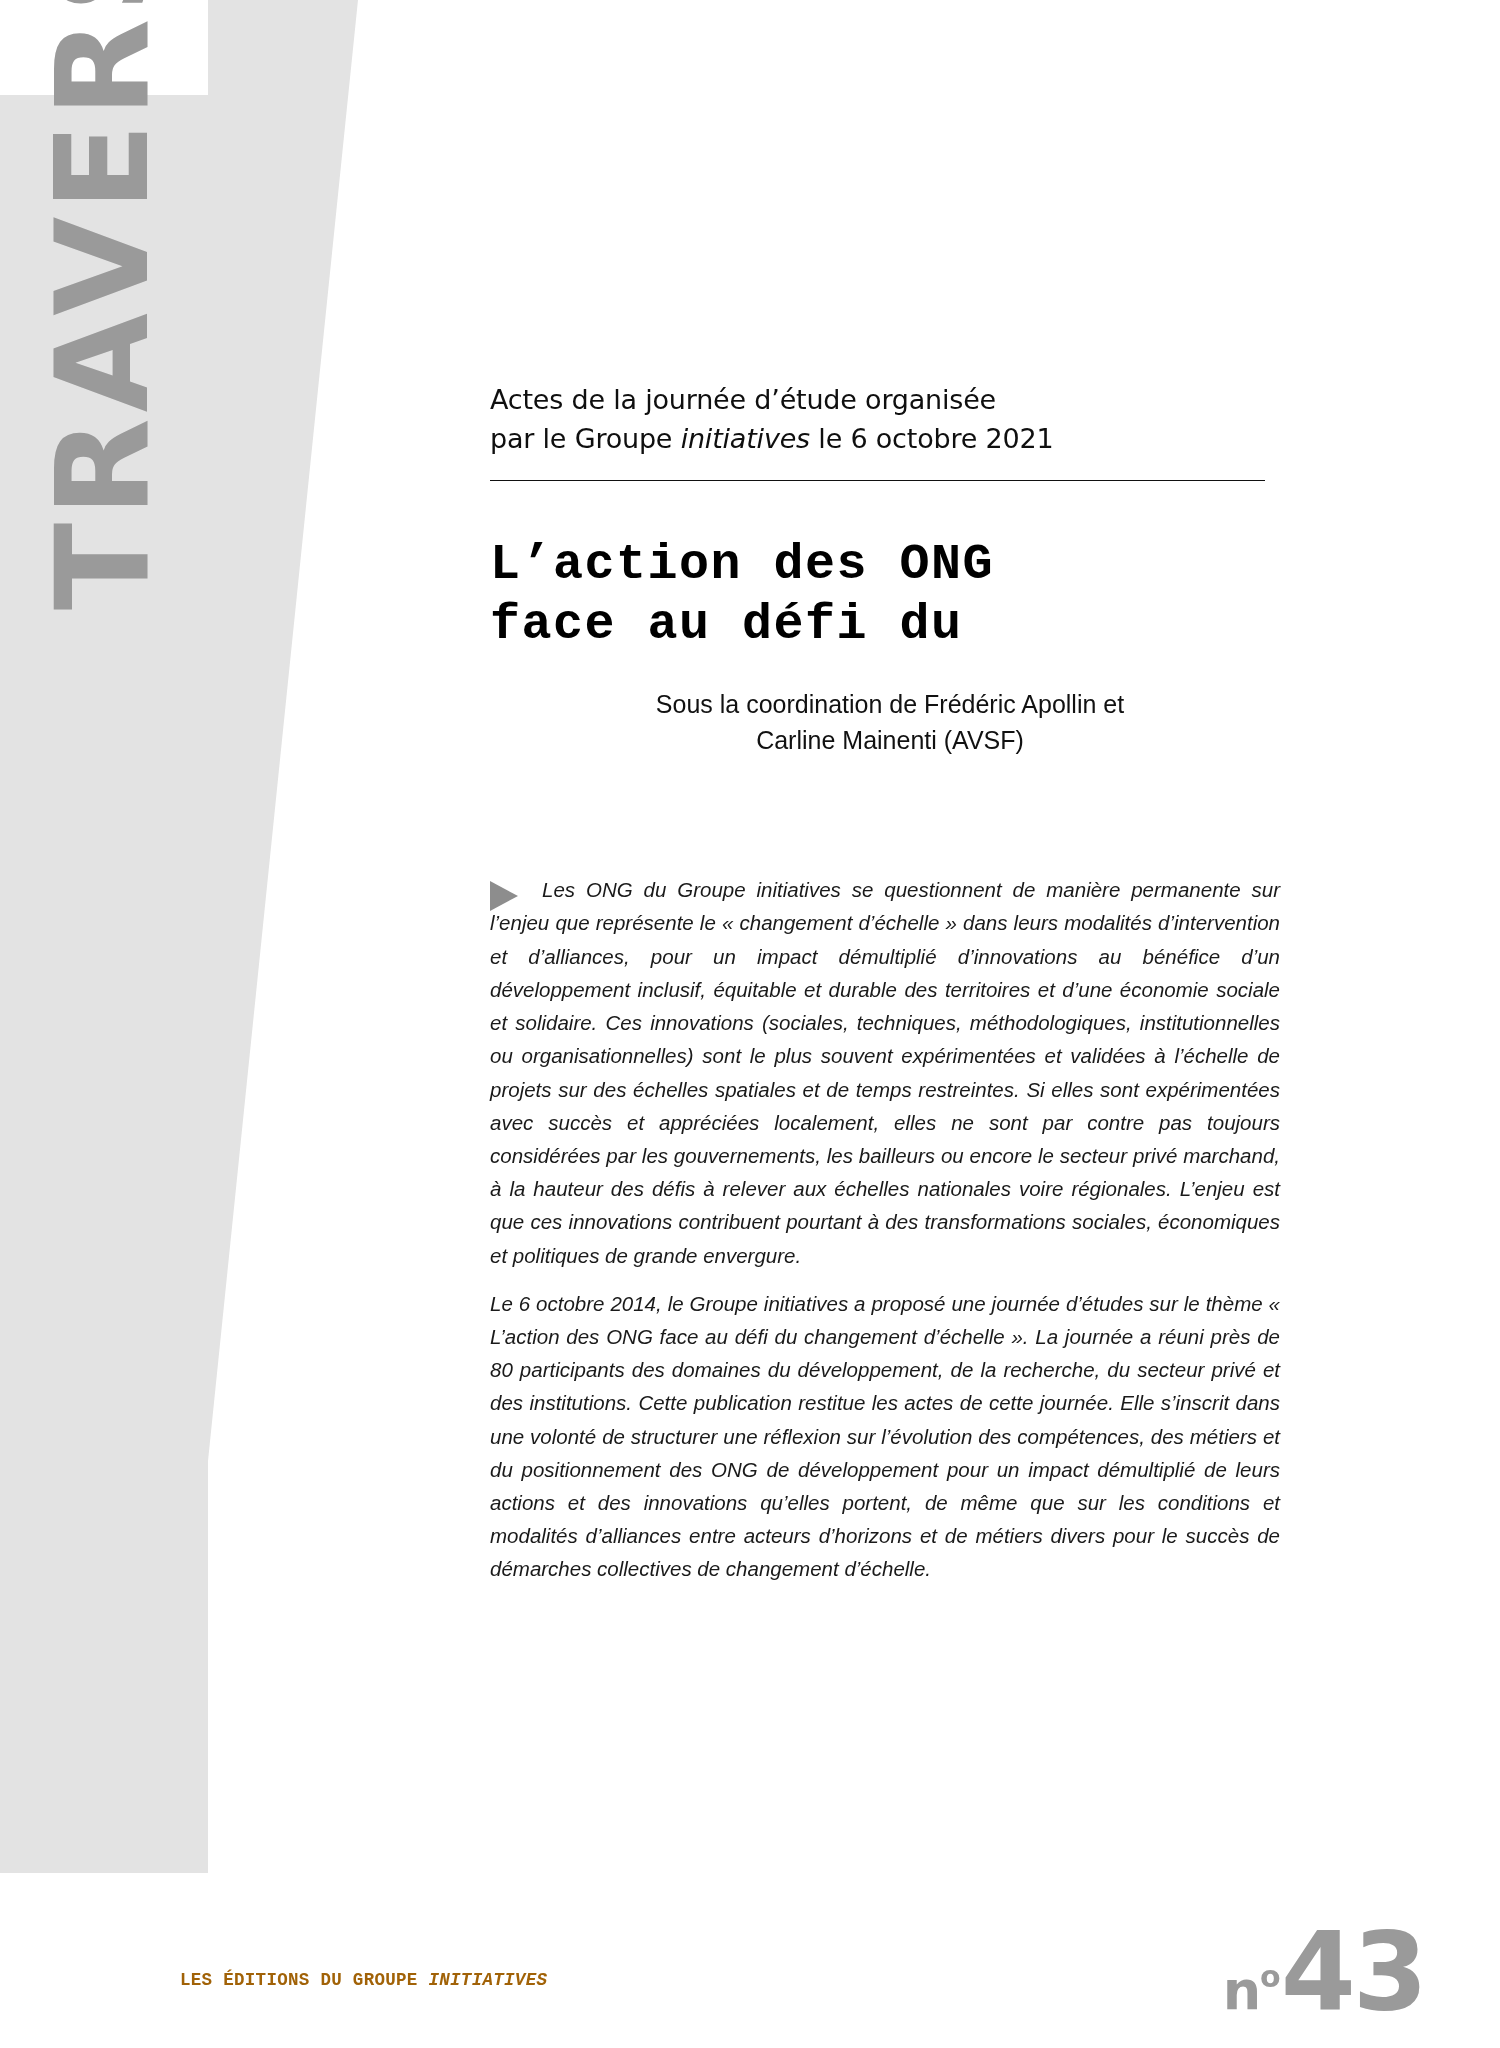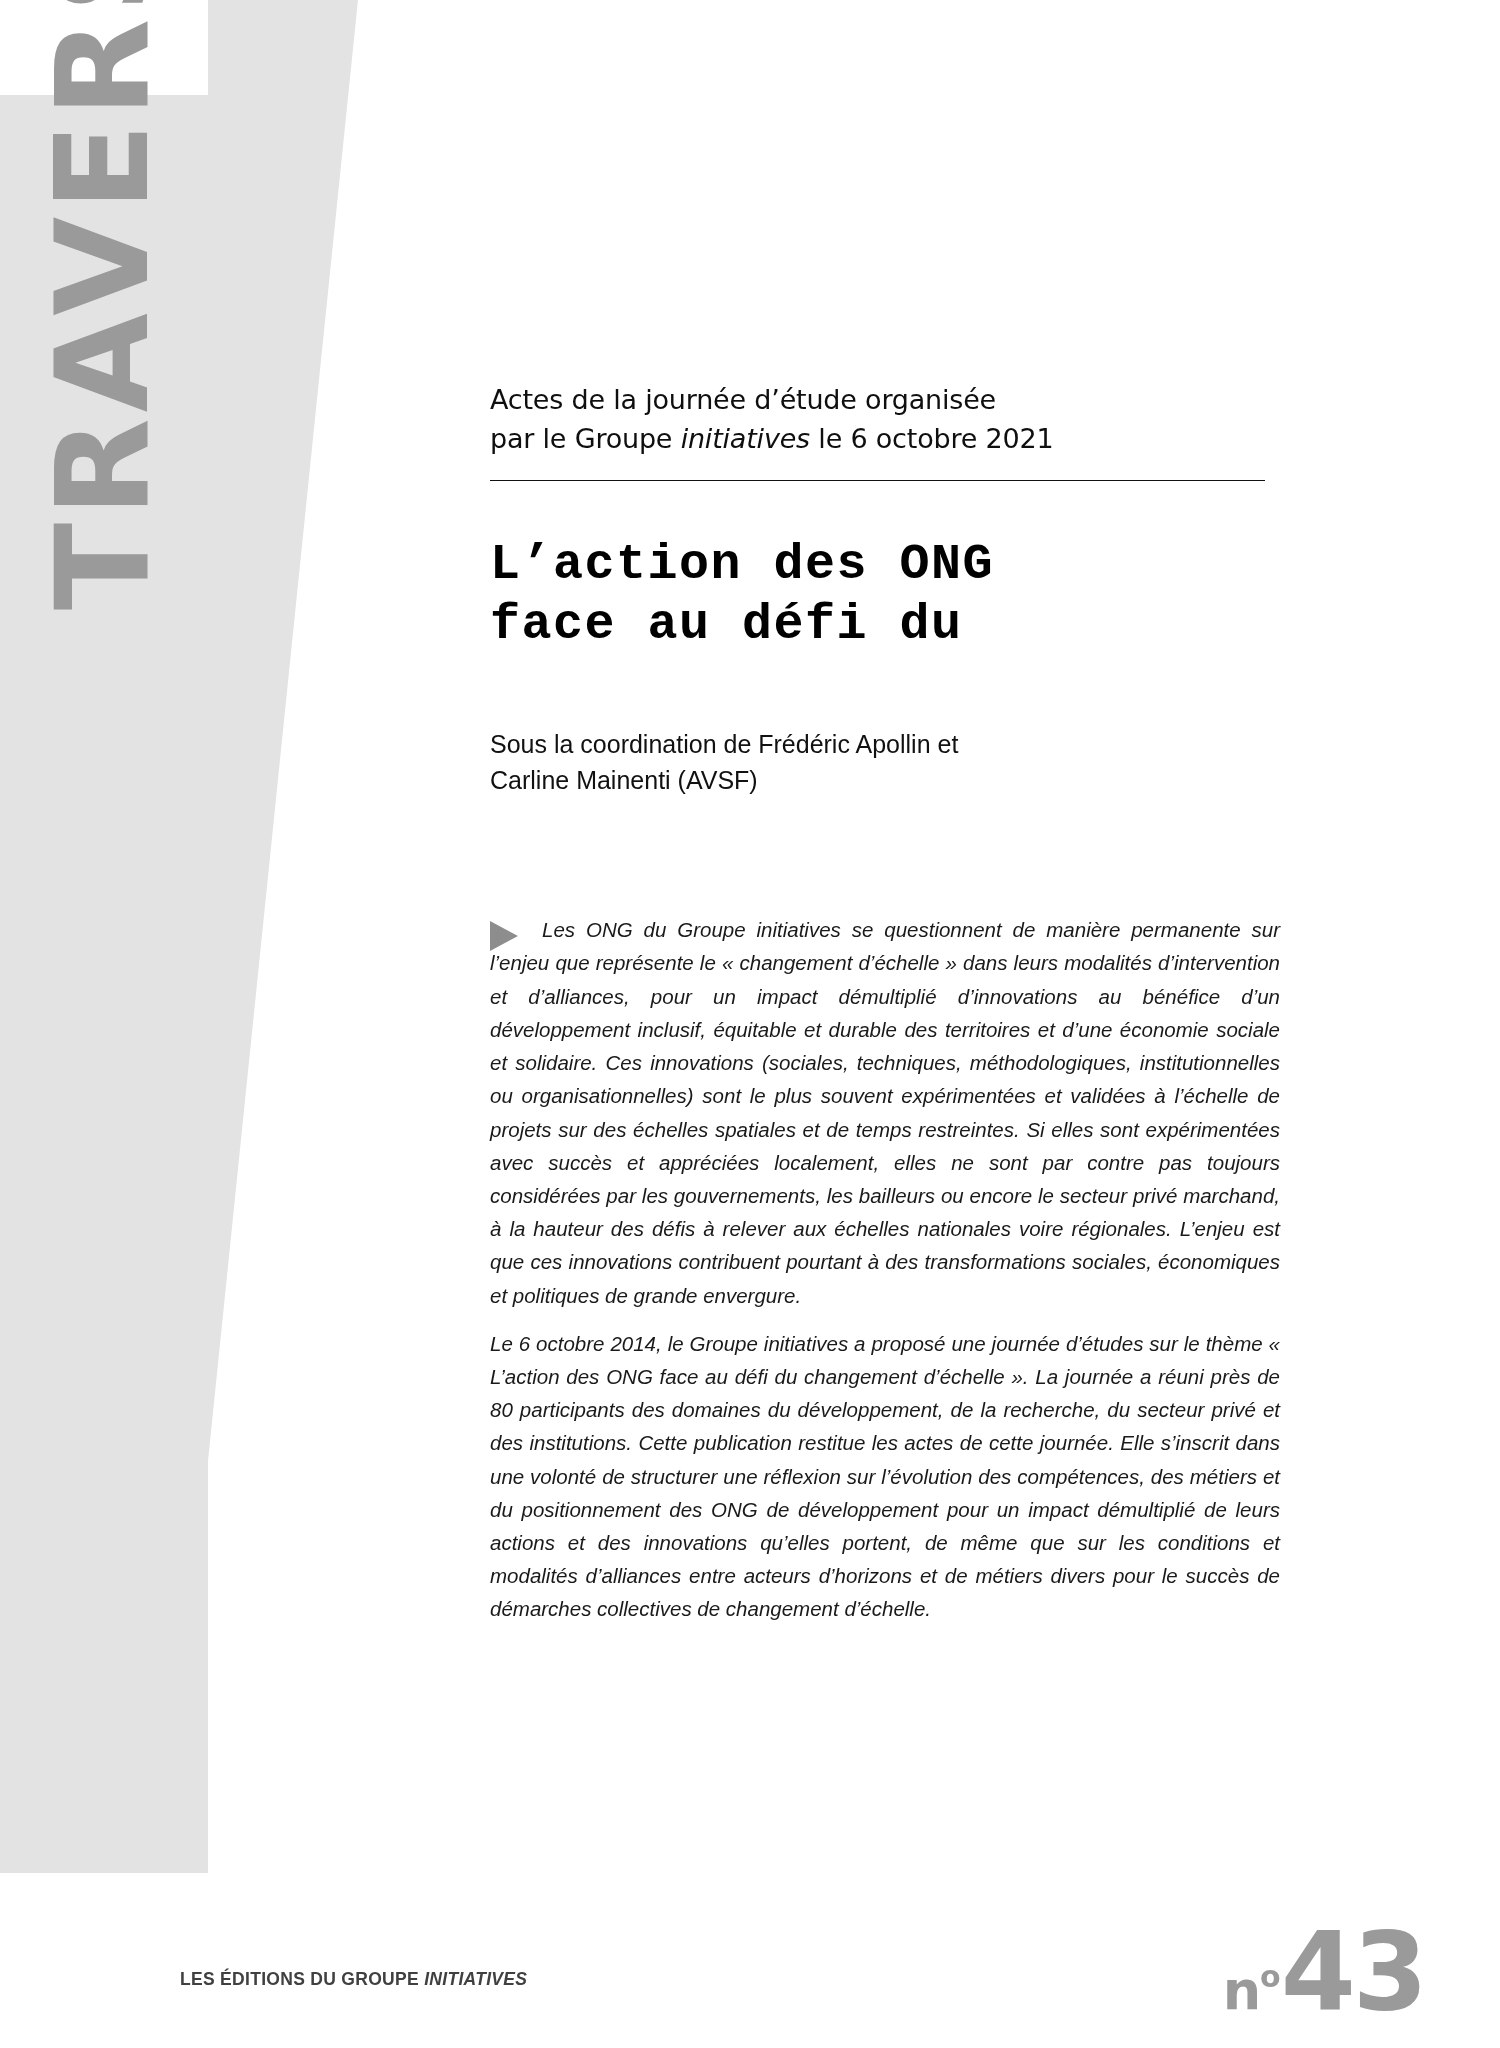--- a/index.html
+++ b/index.html
@@ -99,10 +99,11 @@
   }
 
   .authors {
-    margin-top: 72px;
+    margin-top: 32px;
     font-size: 25px;
     line-height: 1.42;
     color: #111;
+    text-align: center;
   }
   .committee {
     margin-top: 22px;

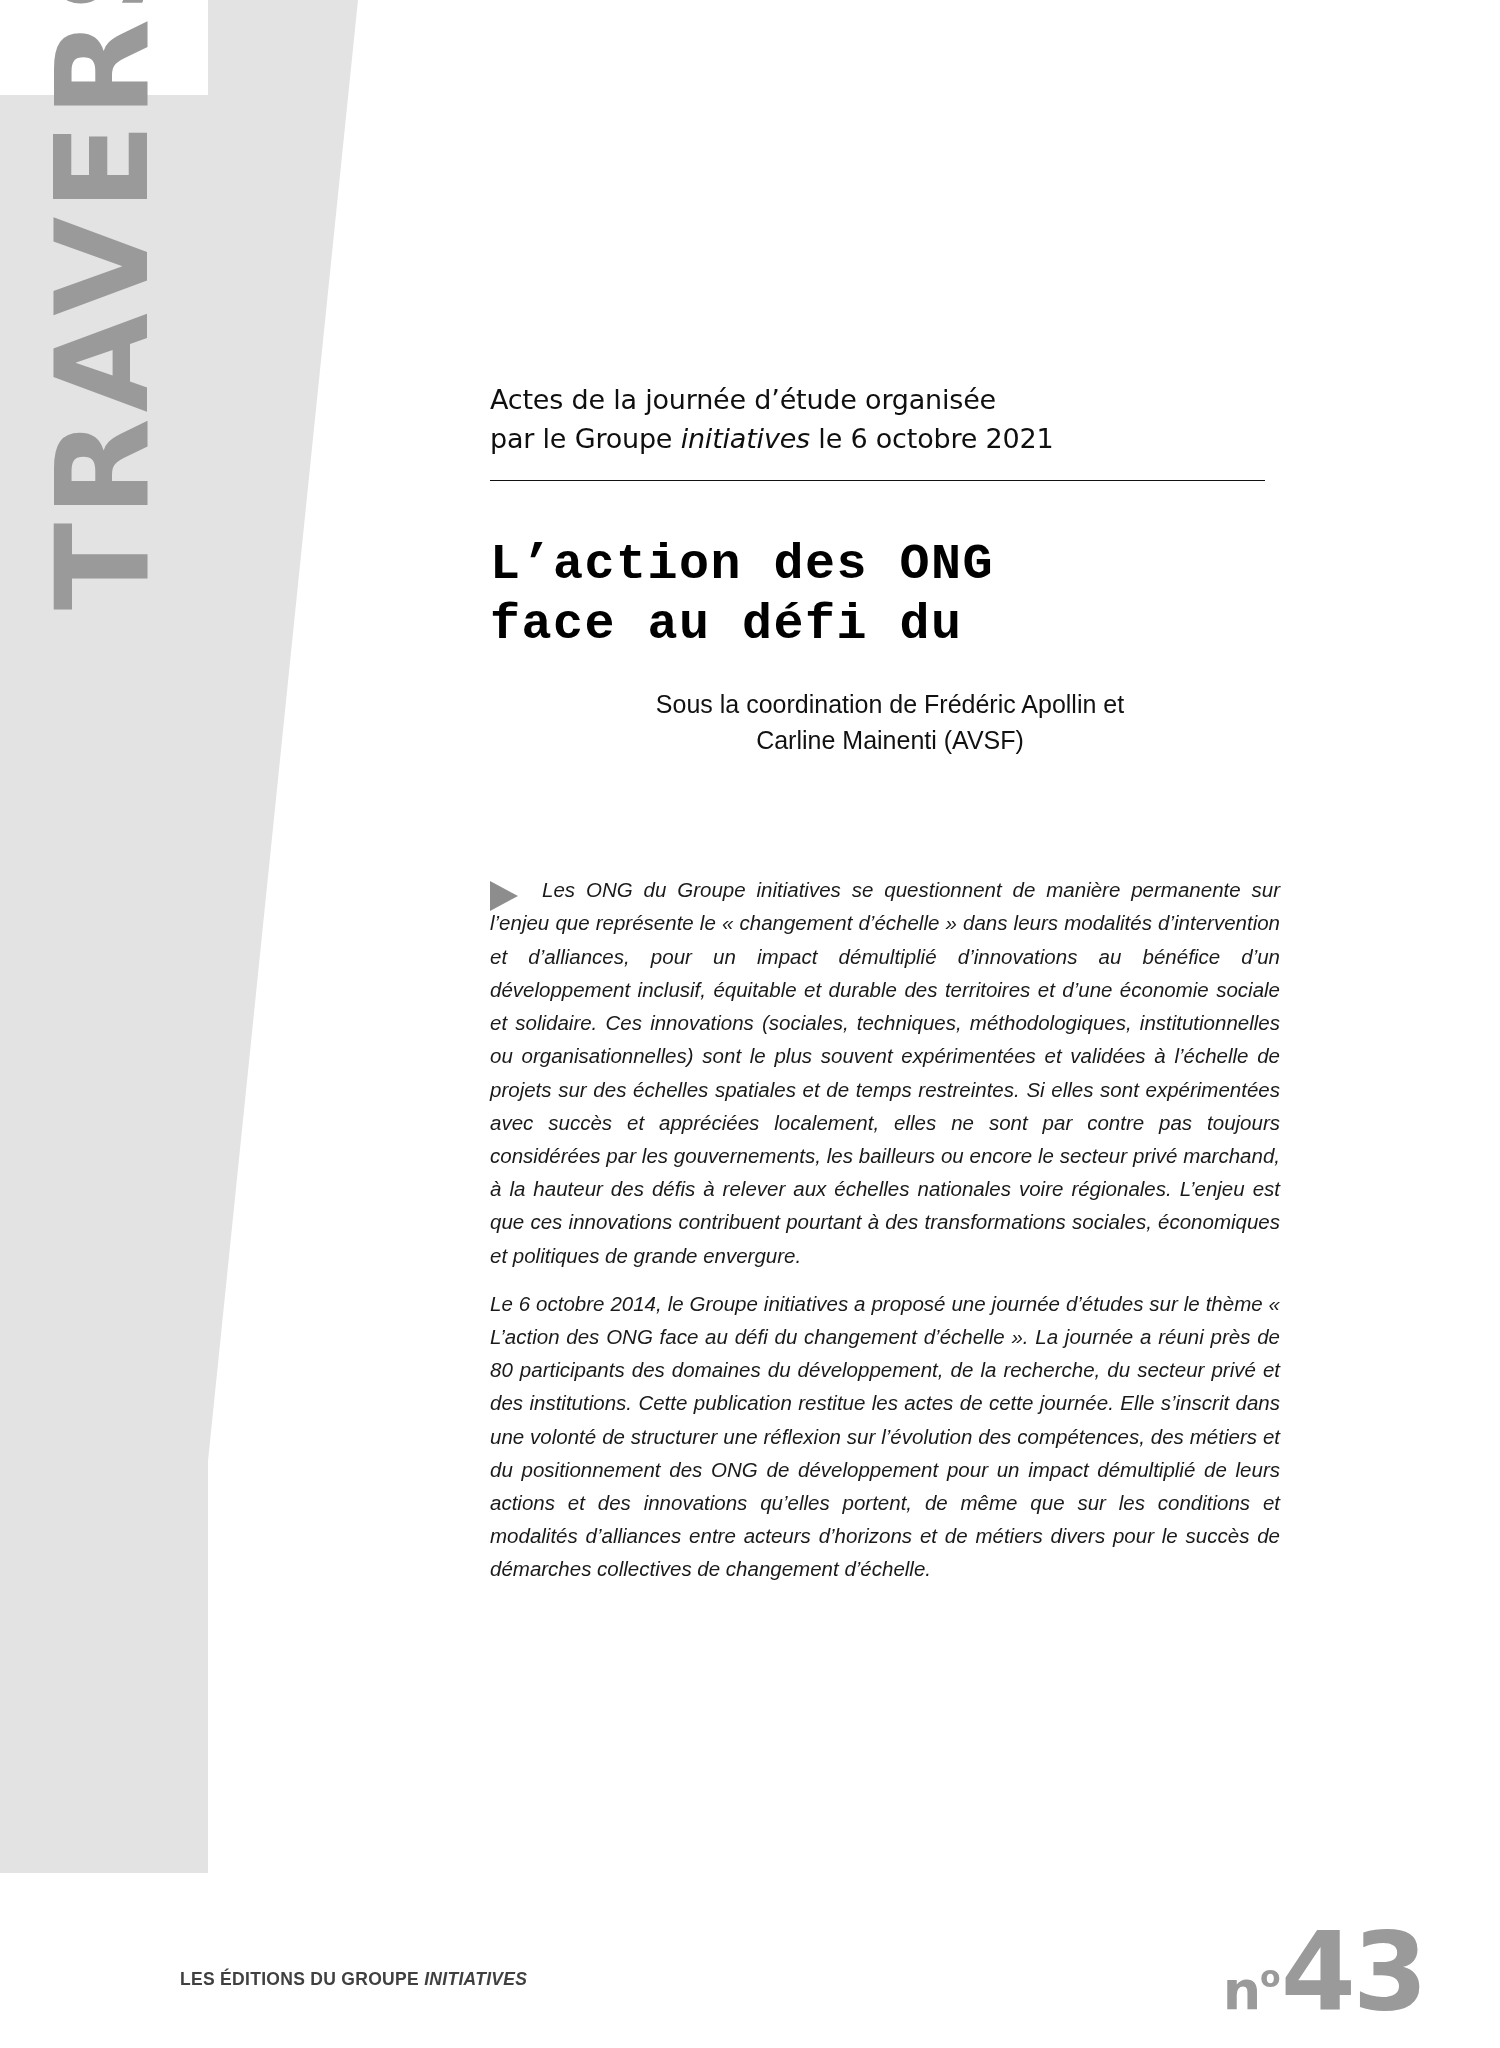--- a/index.html
+++ b/index.html
@@ -147,11 +147,11 @@
     position: absolute;
     left: 180px;
     bottom: 58px;
-    font-family: Liberation Sans, sans-serif;
+    font-family: Liberation Mono, monospace;
     font-weight: bold;
     font-size: 17.5px;
     letter-spacing: 0.3px;
-    color: #404040;
+    color: #a16207;
   }
   .footer-left .ital { font-style: italic; }
 

